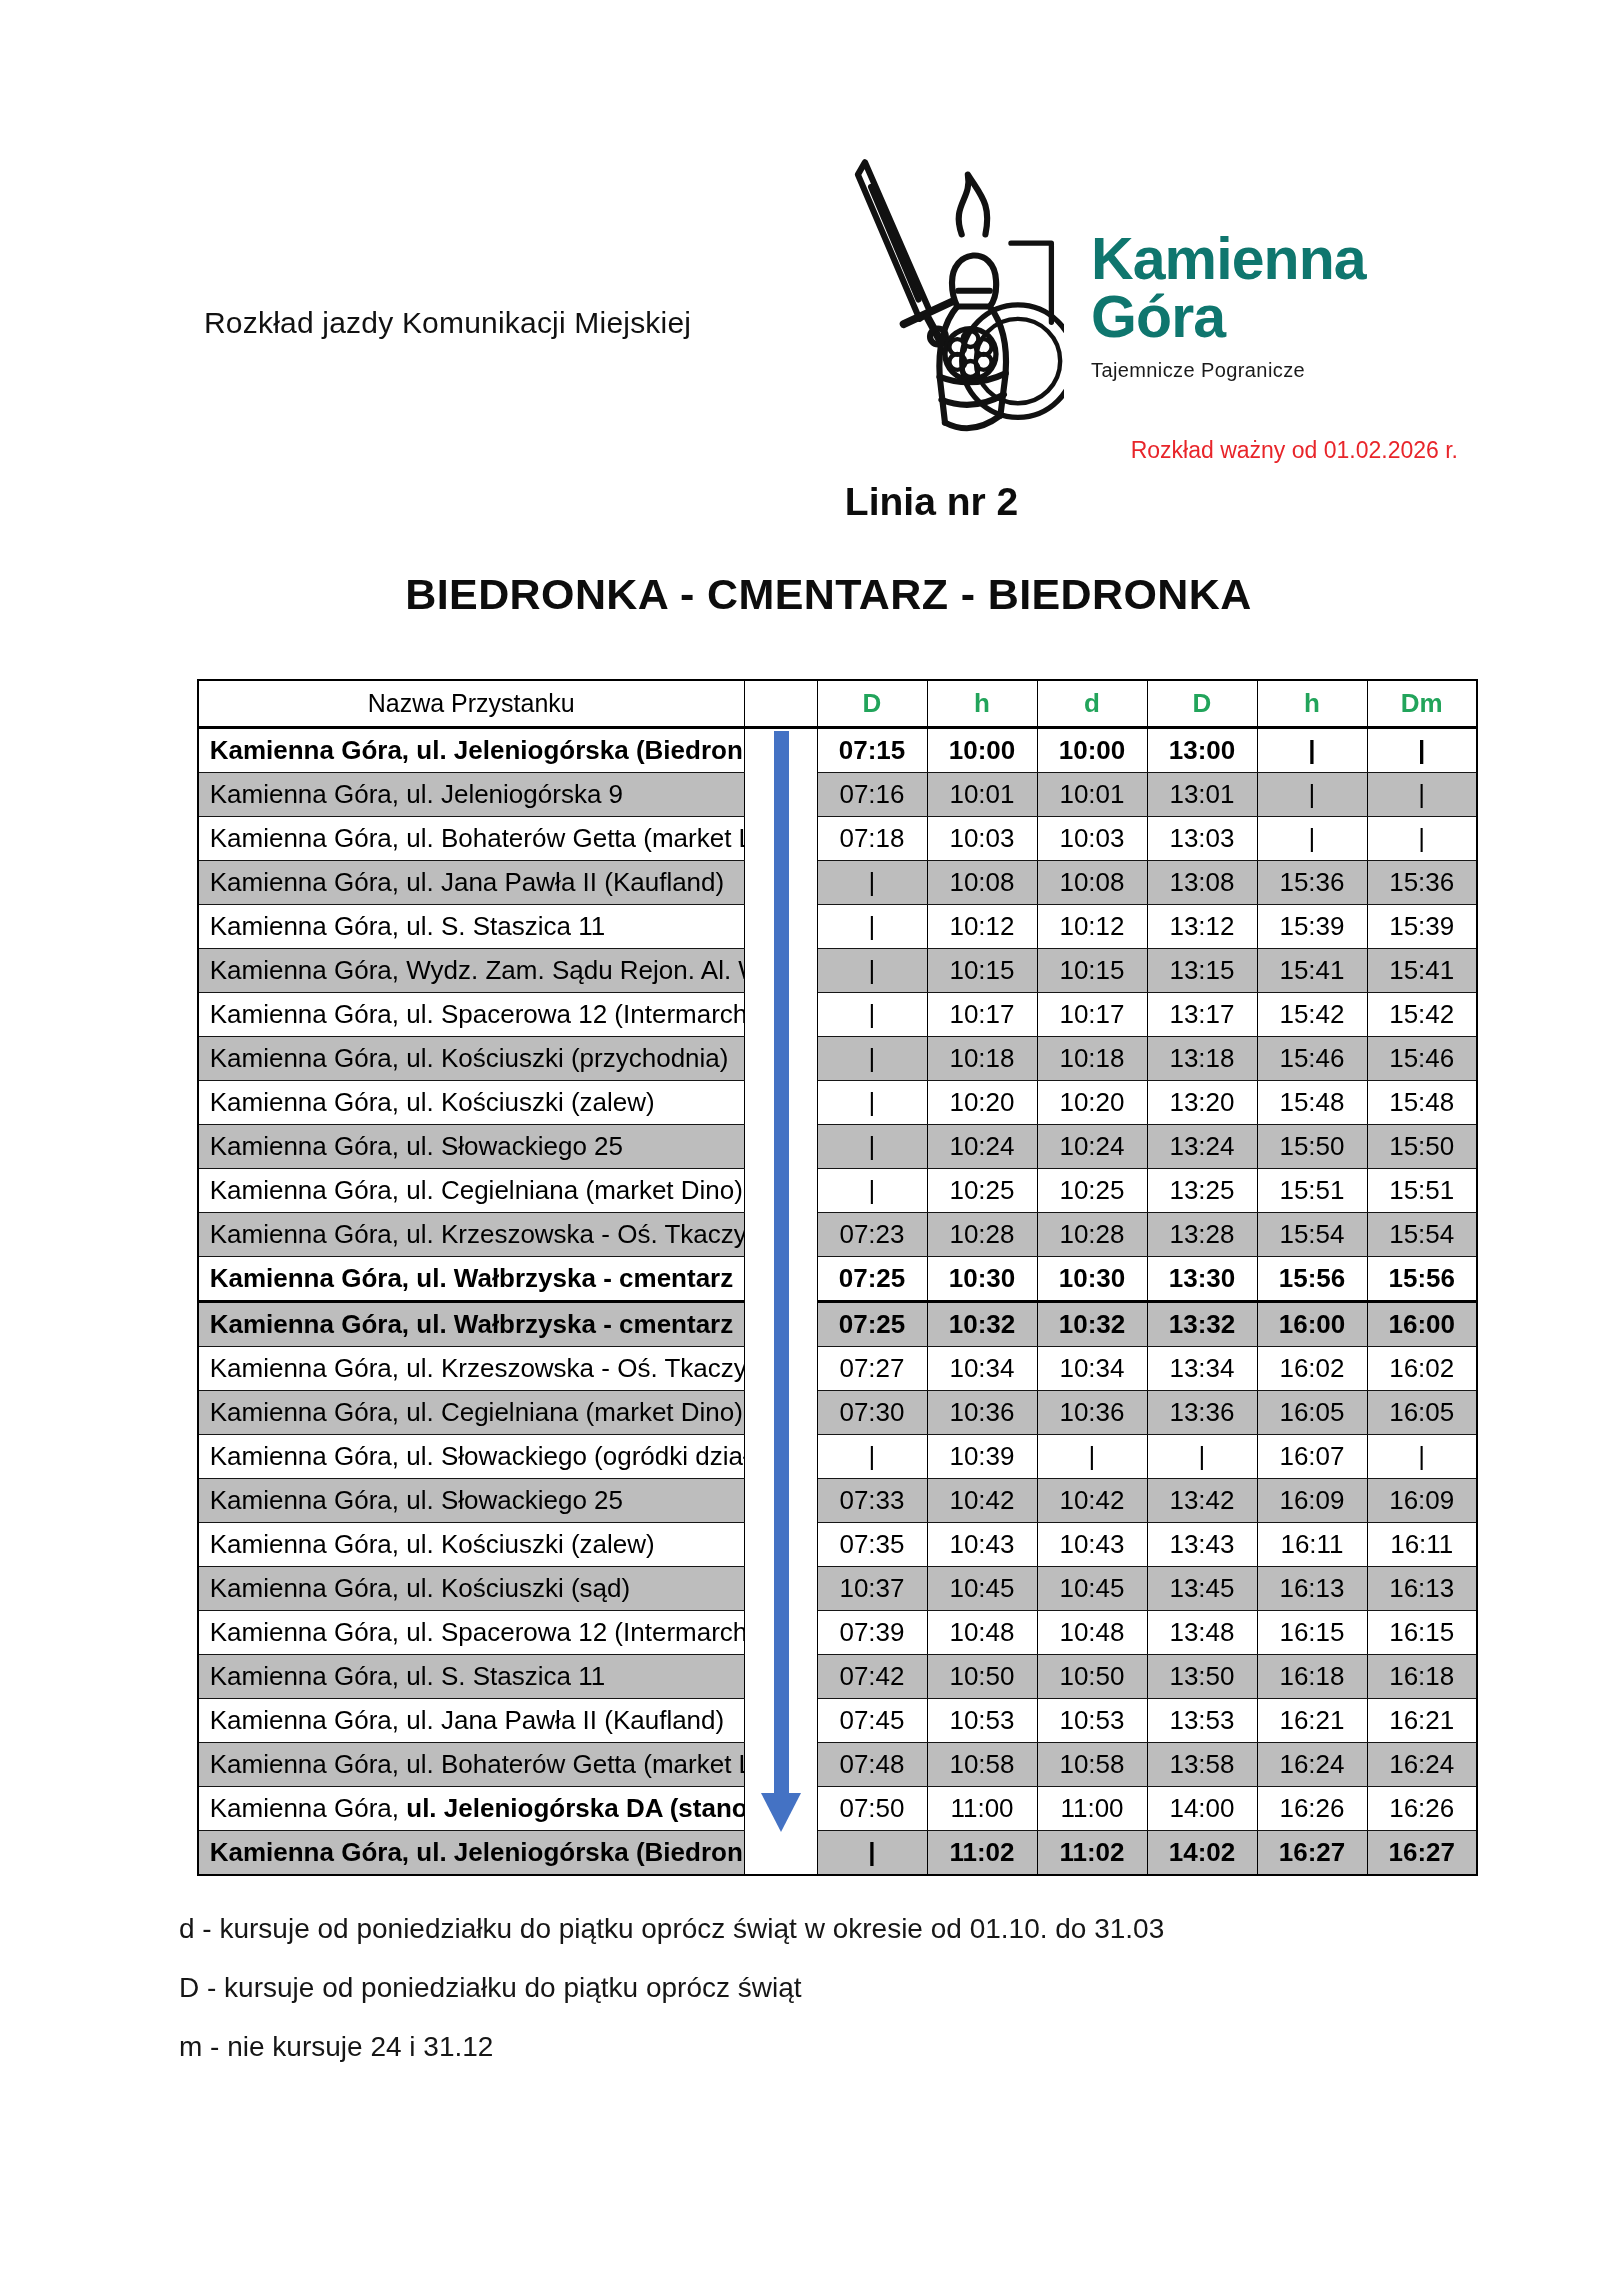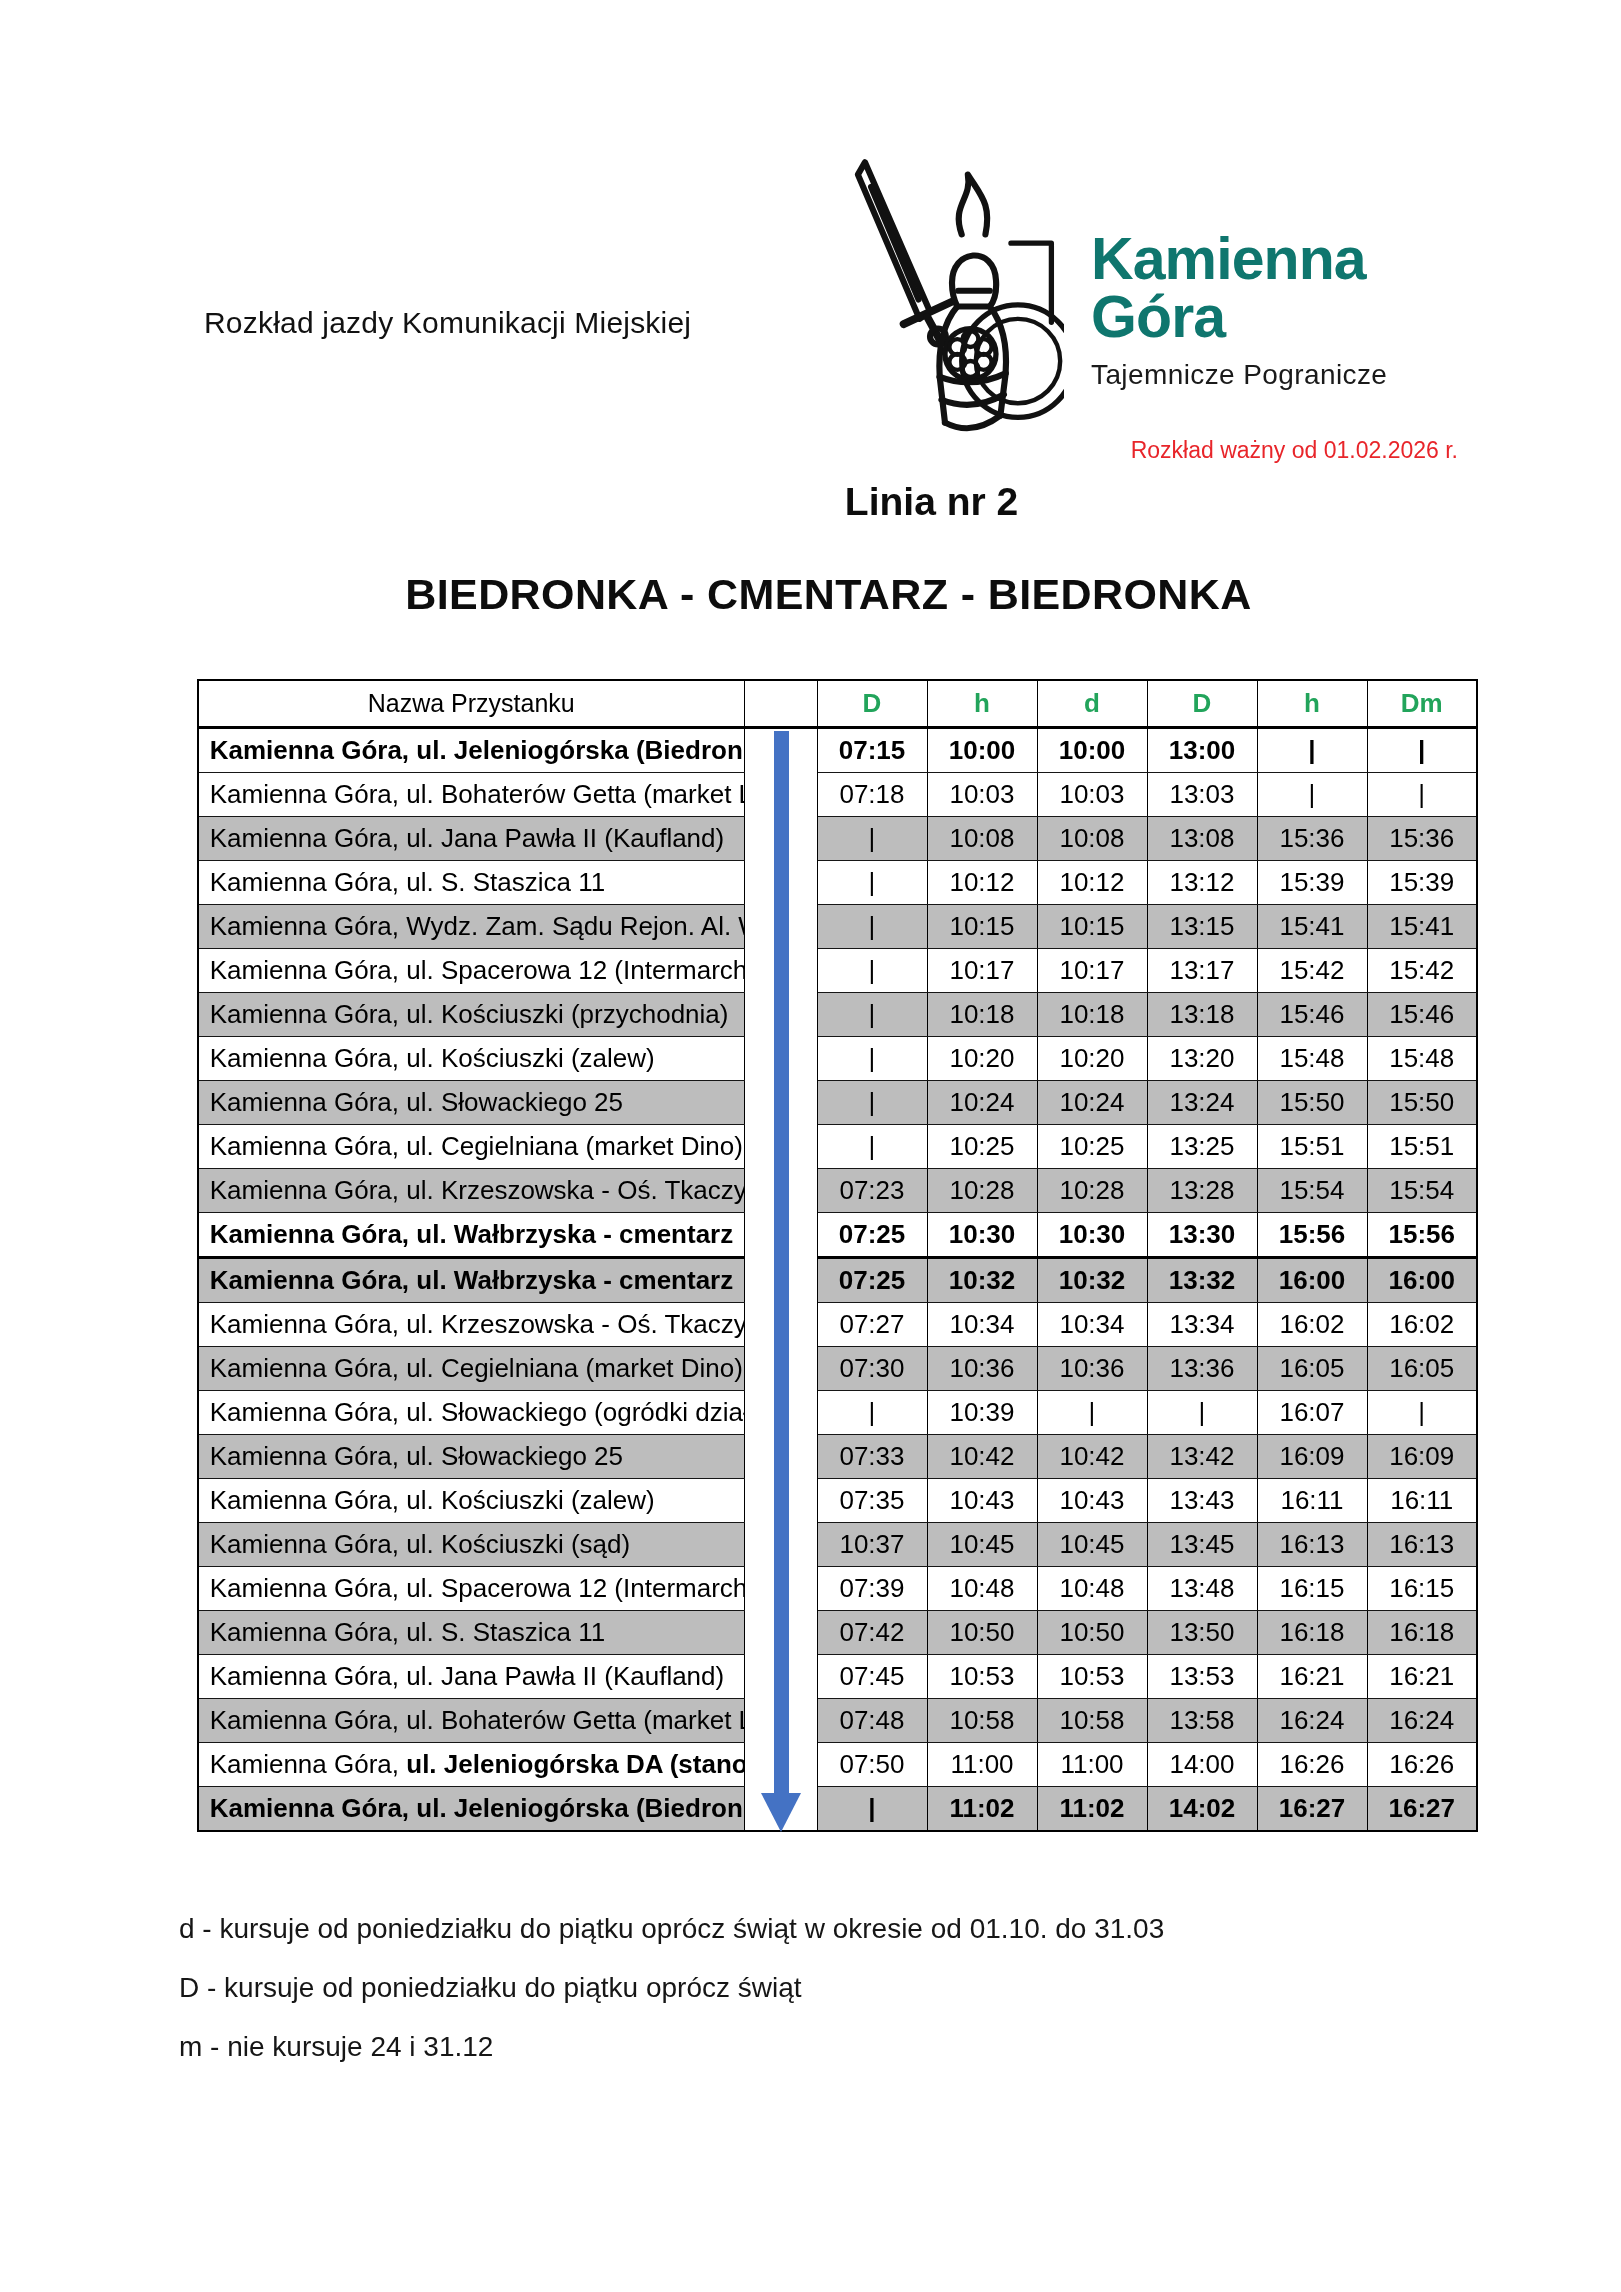--- a/index.html
+++ b/index.html
@@ -20,7 +20,7 @@
     font-weight:bold; font-size:59px; line-height:0.98; letter-spacing:-0.9px; color:#0f766e;
     white-space:pre-line;
   }
-  .logo-tagline { margin-top:12.5px; font-size:28px; letter-spacing:0.4px; color:#1a1a1a; }
+  .logo-tagline { margin-top:12.5px; font-size:20px; letter-spacing:0.4px; color:#1a1a1a; }
   .validity-note {
     position:absolute; right:163px; top:437px;
     font-size:23px; color:var(--note-red,#e8252a);

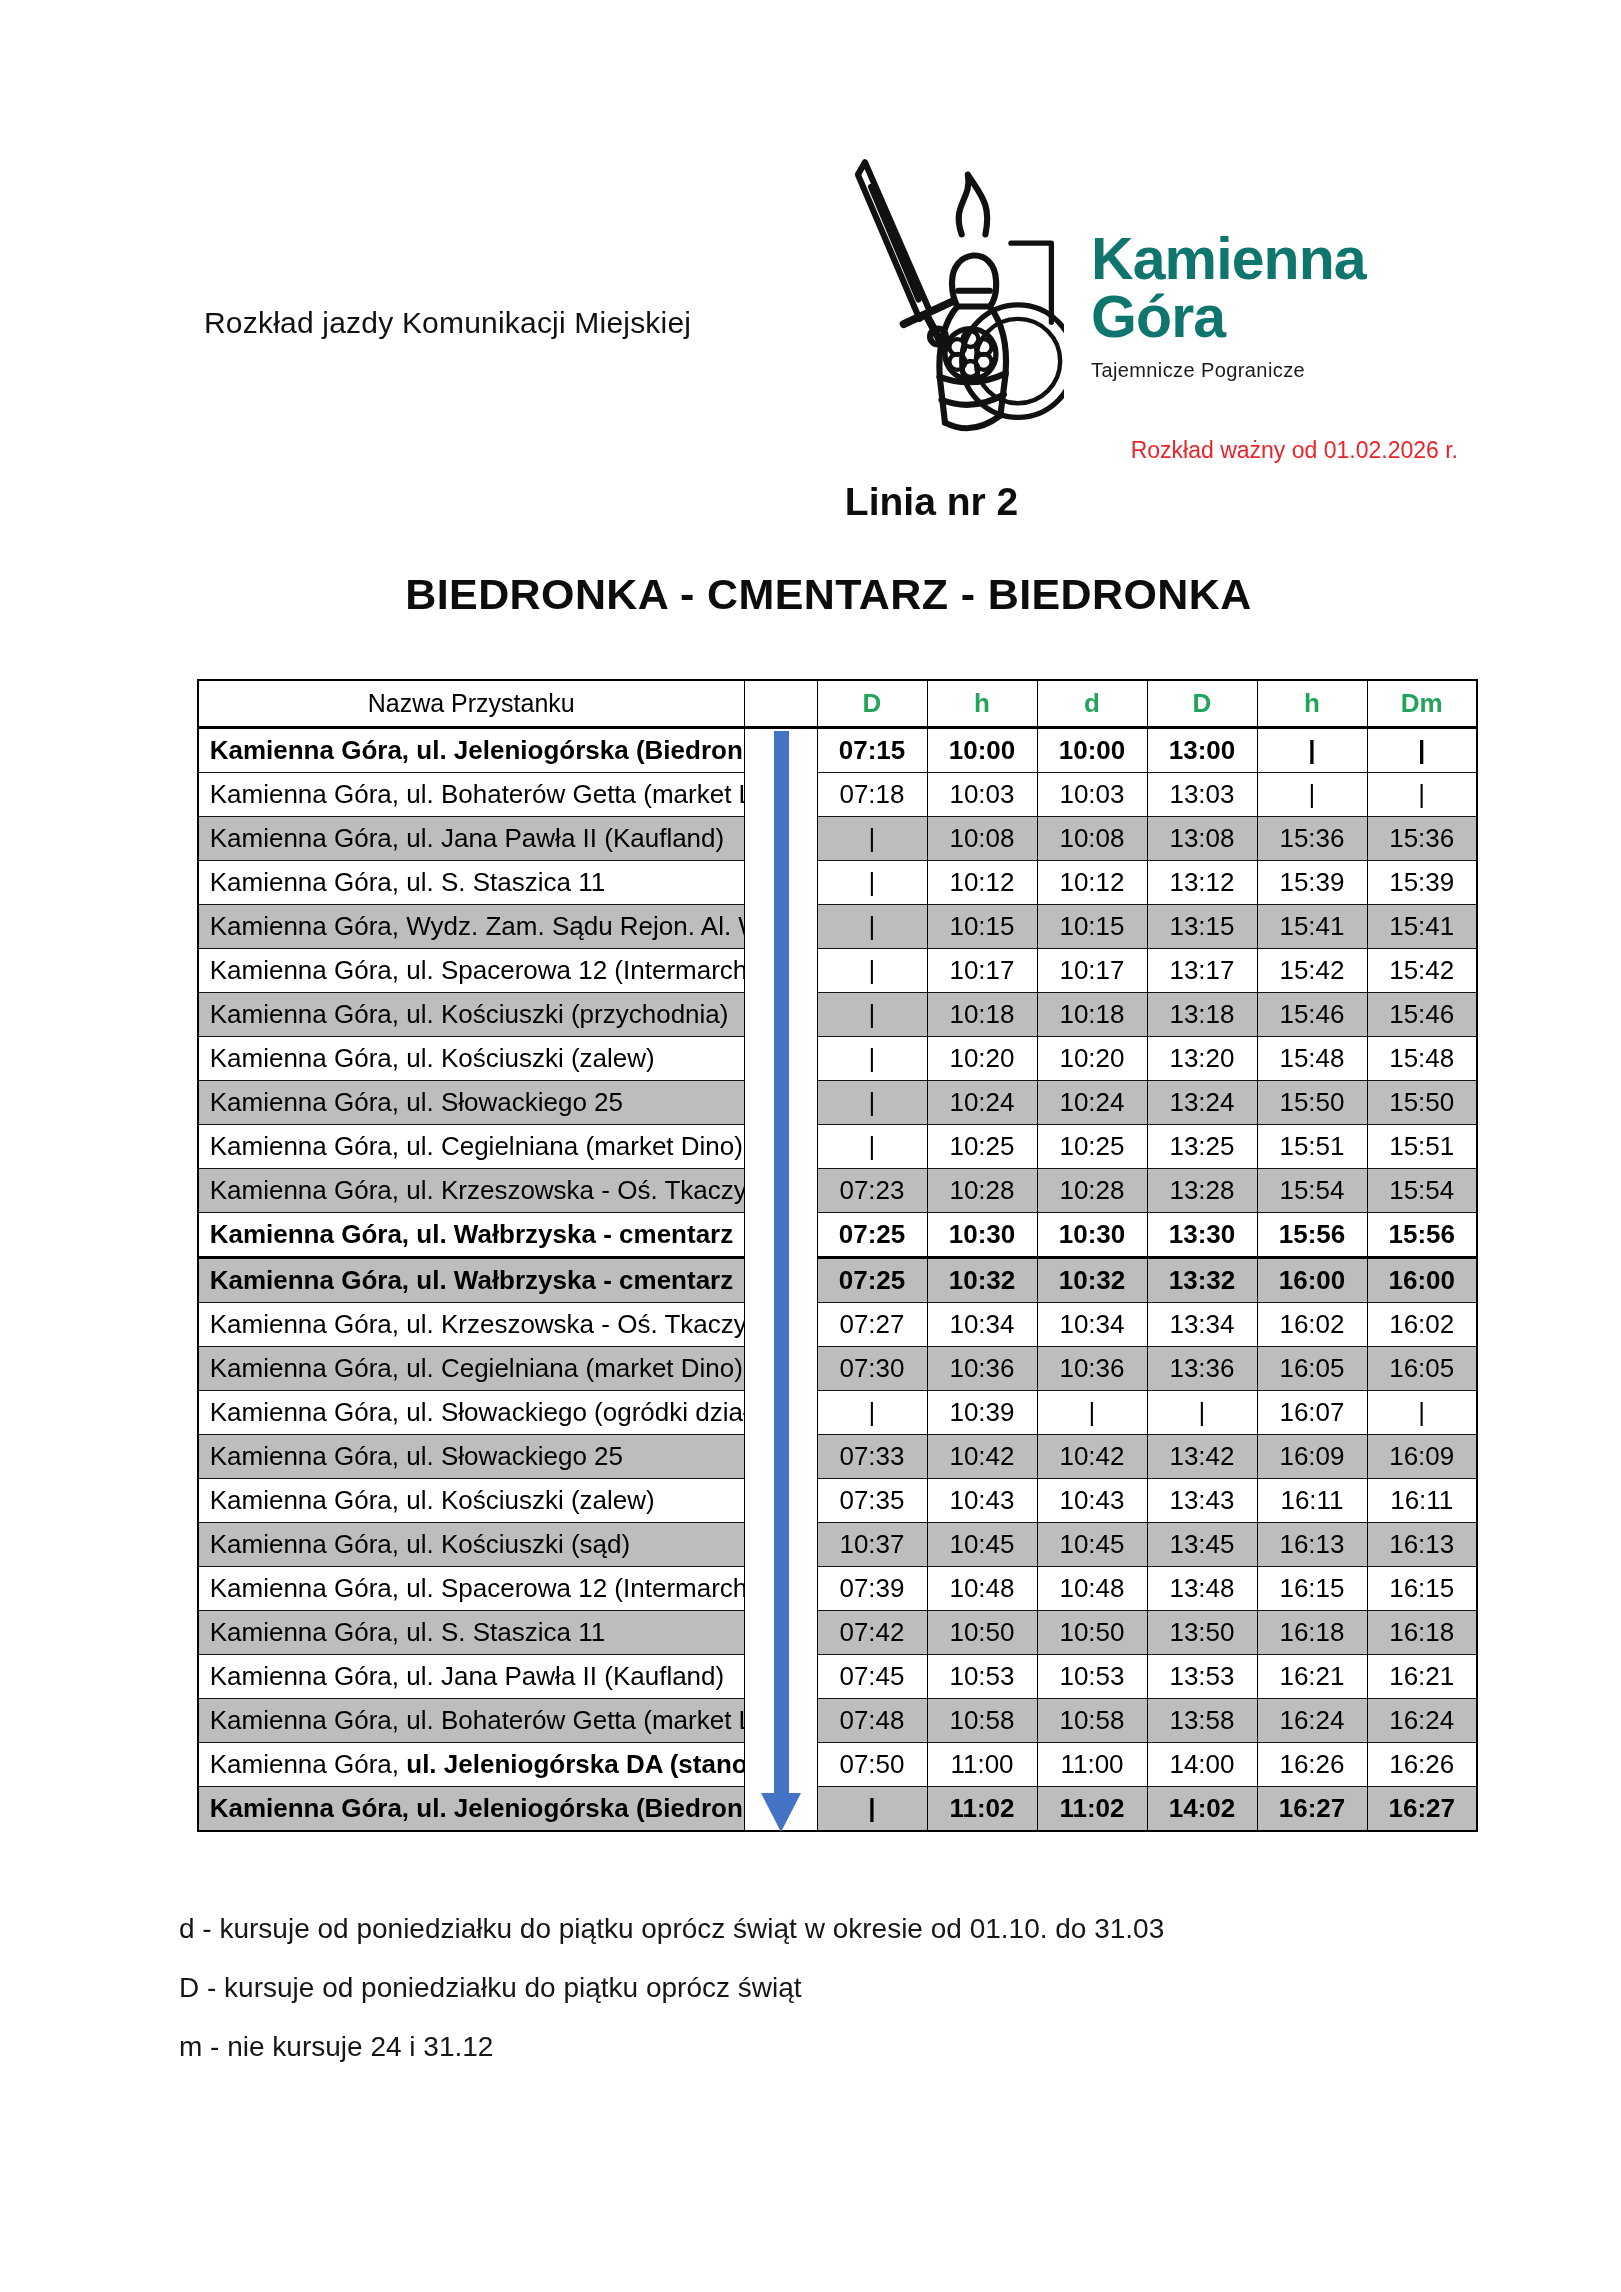--- a/index.html
+++ b/index.html
@@ -171,6 +171,16 @@
             <td class="cell-time">|</td>
             <td class="cell-time">|</td>
           </tr>
+          <tr class="gray ">
+            <td class="cell-name">Kamienna Góra, ul. Jeleniogórska 9</td>
+            <td class="cell-arrow"></td>
+            <td class="cell-time">07:16</td>
+            <td class="cell-time">10:01</td>
+            <td class="cell-time">10:01</td>
+            <td class="cell-time">13:01</td>
+            <td class="cell-time">|</td>
+            <td class="cell-time">|</td>
+          </tr>
           <tr class="">
             <td class="cell-name">Kamienna Góra, ul. Bohaterów Getta (market Lidl)</td>
             <td class="cell-arrow"></td>

